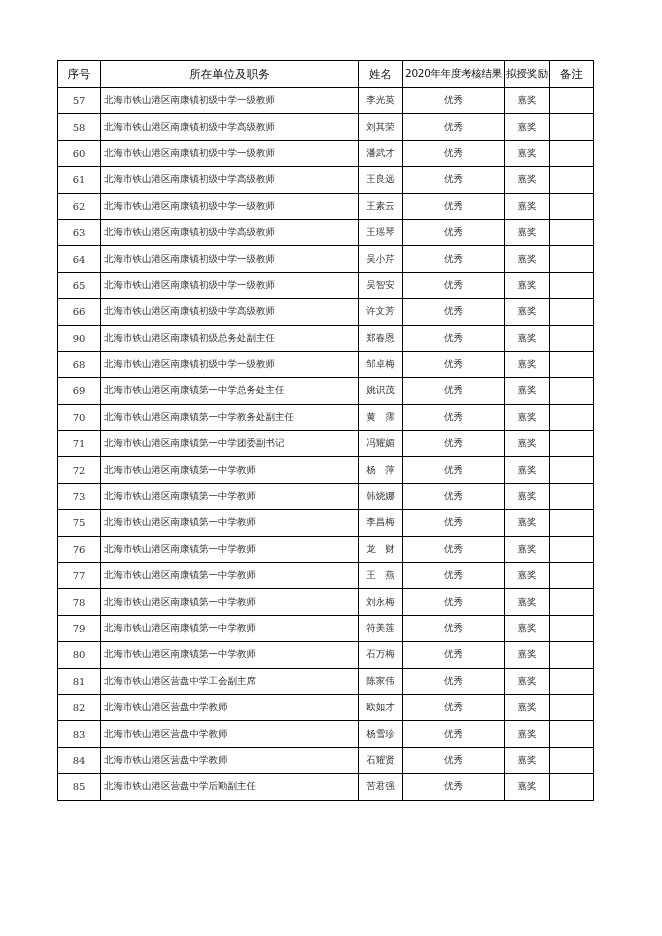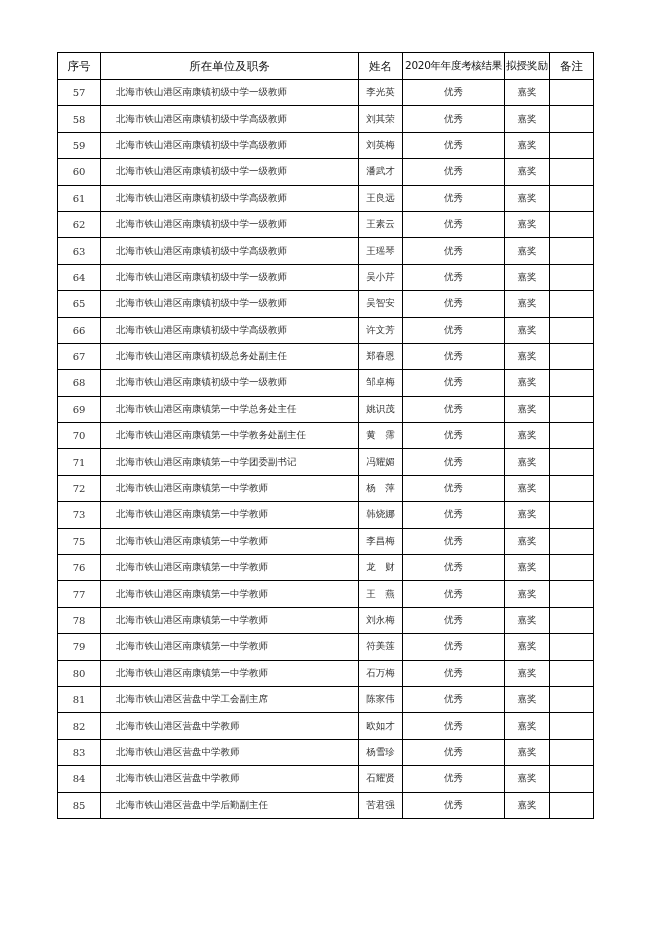--- a/index.html
+++ b/index.html
@@ -4,7 +4,7 @@
 <style>
   html, body { margin:0; padding:0; background:#ffffff; }
   body { width:662px; height:936px; position:relative; overflow:hidden; font-family:"DejaVu Serif","Liberation Serif",serif; }
-  .sheet { position:absolute; left:57px; top:52px; }
+  .sheet { position:absolute; left:57px; top:60px; }
   table { border-collapse:collapse; table-layout:fixed; width:536px; }
   td, th { border:1px solid #000; padding:0; text-align:center; vertical-align:middle; overflow:hidden; white-space:nowrap; }
   th { height:26px; font-family:"DejaVu Sans","Liberation Sans",sans-serif; font-weight:normal; font-size:11.5px; color:#111; }

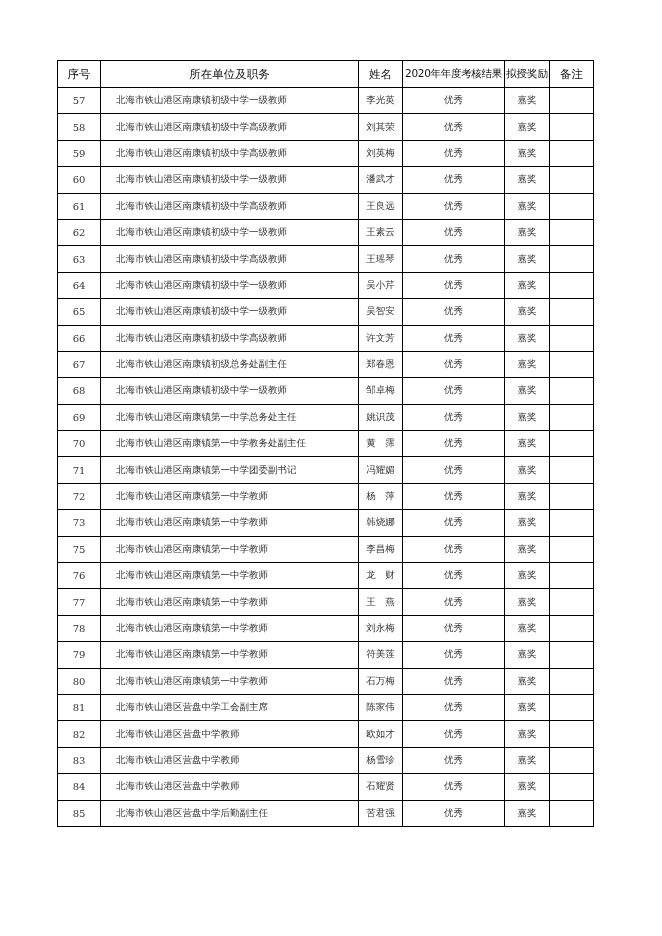--- a/index.html
+++ b/index.html
@@ -9,7 +9,7 @@
   td, th { border:1px solid #000; padding:0; text-align:center; vertical-align:middle; overflow:hidden; white-space:nowrap; }
   th { height:26px; font-family:"DejaVu Sans","Liberation Sans",sans-serif; font-weight:normal; font-size:11.5px; color:#111; }
   td { height:25.4px; font-size:9.5px; color:#333; }
-  td.unit { text-align:left; padding-left:15px; }
+  td.unit { text-align:left; padding-left:3px; }
   td.num { font-size:10px; }
   col.c1 { width:43px; } col.c2 { width:258px; } col.c3 { width:44px; }
   col.c4 { width:102px; } col.c5 { width:45px; } col.c6 { width:44px; }

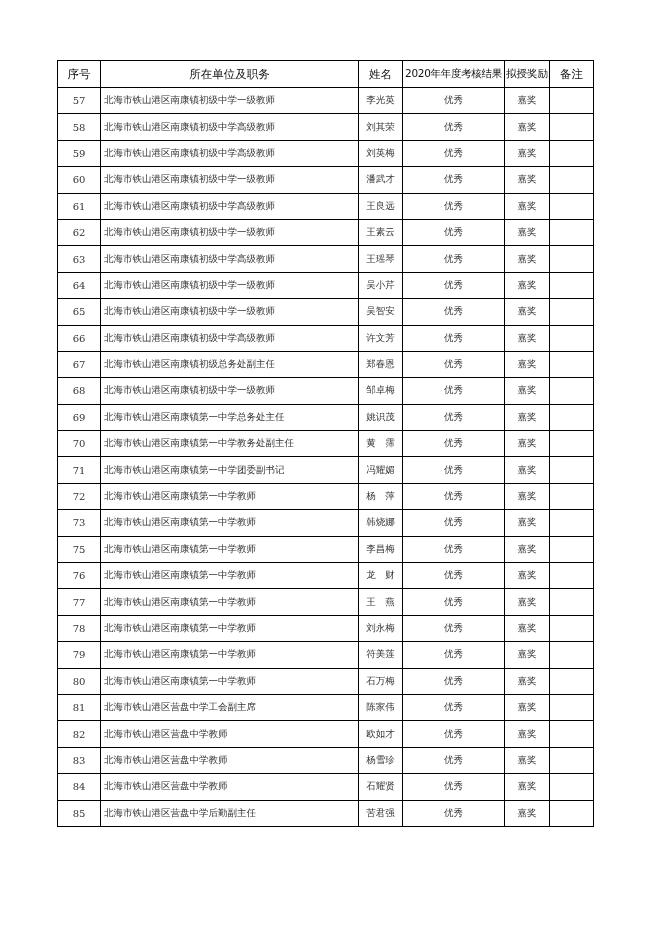--- a/index.html
+++ b/index.html
@@ -57,14 +57,6 @@
           <td></td>
         </tr>
         <tr>
-          <td class="num">59</td>
-          <td class="unit">北海市铁山港区南康镇初级中学高级教师</td>
-          <td>刘英梅</td>
-          <td>优秀</td>
-          <td>嘉奖</td>
-          <td></td>
-        </tr>
-        <tr>
           <td class="num">60</td>
           <td class="unit">北海市铁山港区南康镇初级中学一级教师</td>
           <td>潘武才</td>

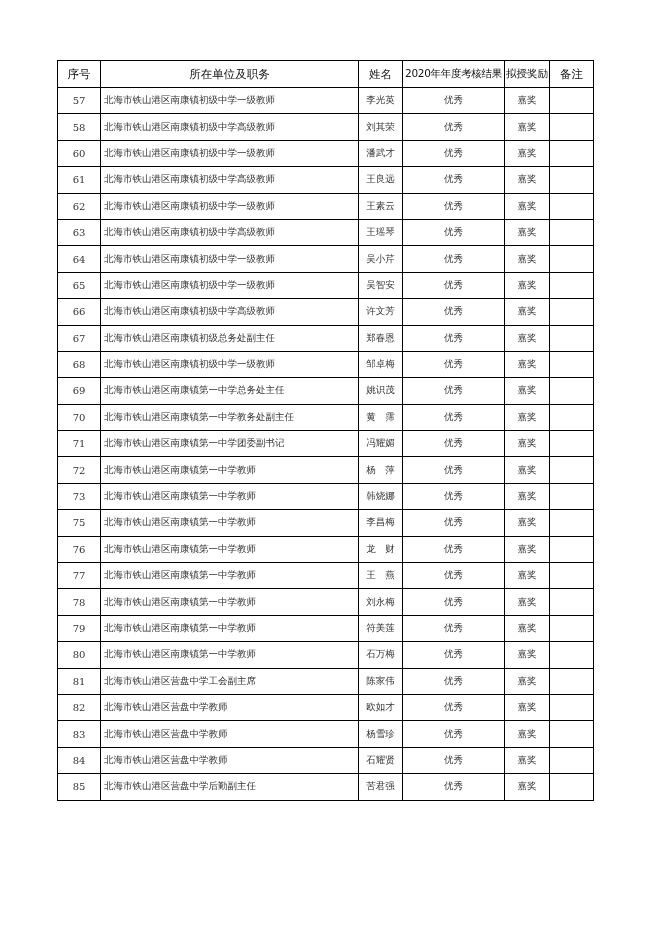--- a/index.html
+++ b/index.html
@@ -113,7 +113,7 @@
           <td></td>
         </tr>
         <tr>
-          <td class="num">67</td>
+          <td class="num">90</td>
           <td class="unit">北海市铁山港区南康镇初级总务处副主任</td>
           <td>郑春恩</td>
           <td>优秀</td>

